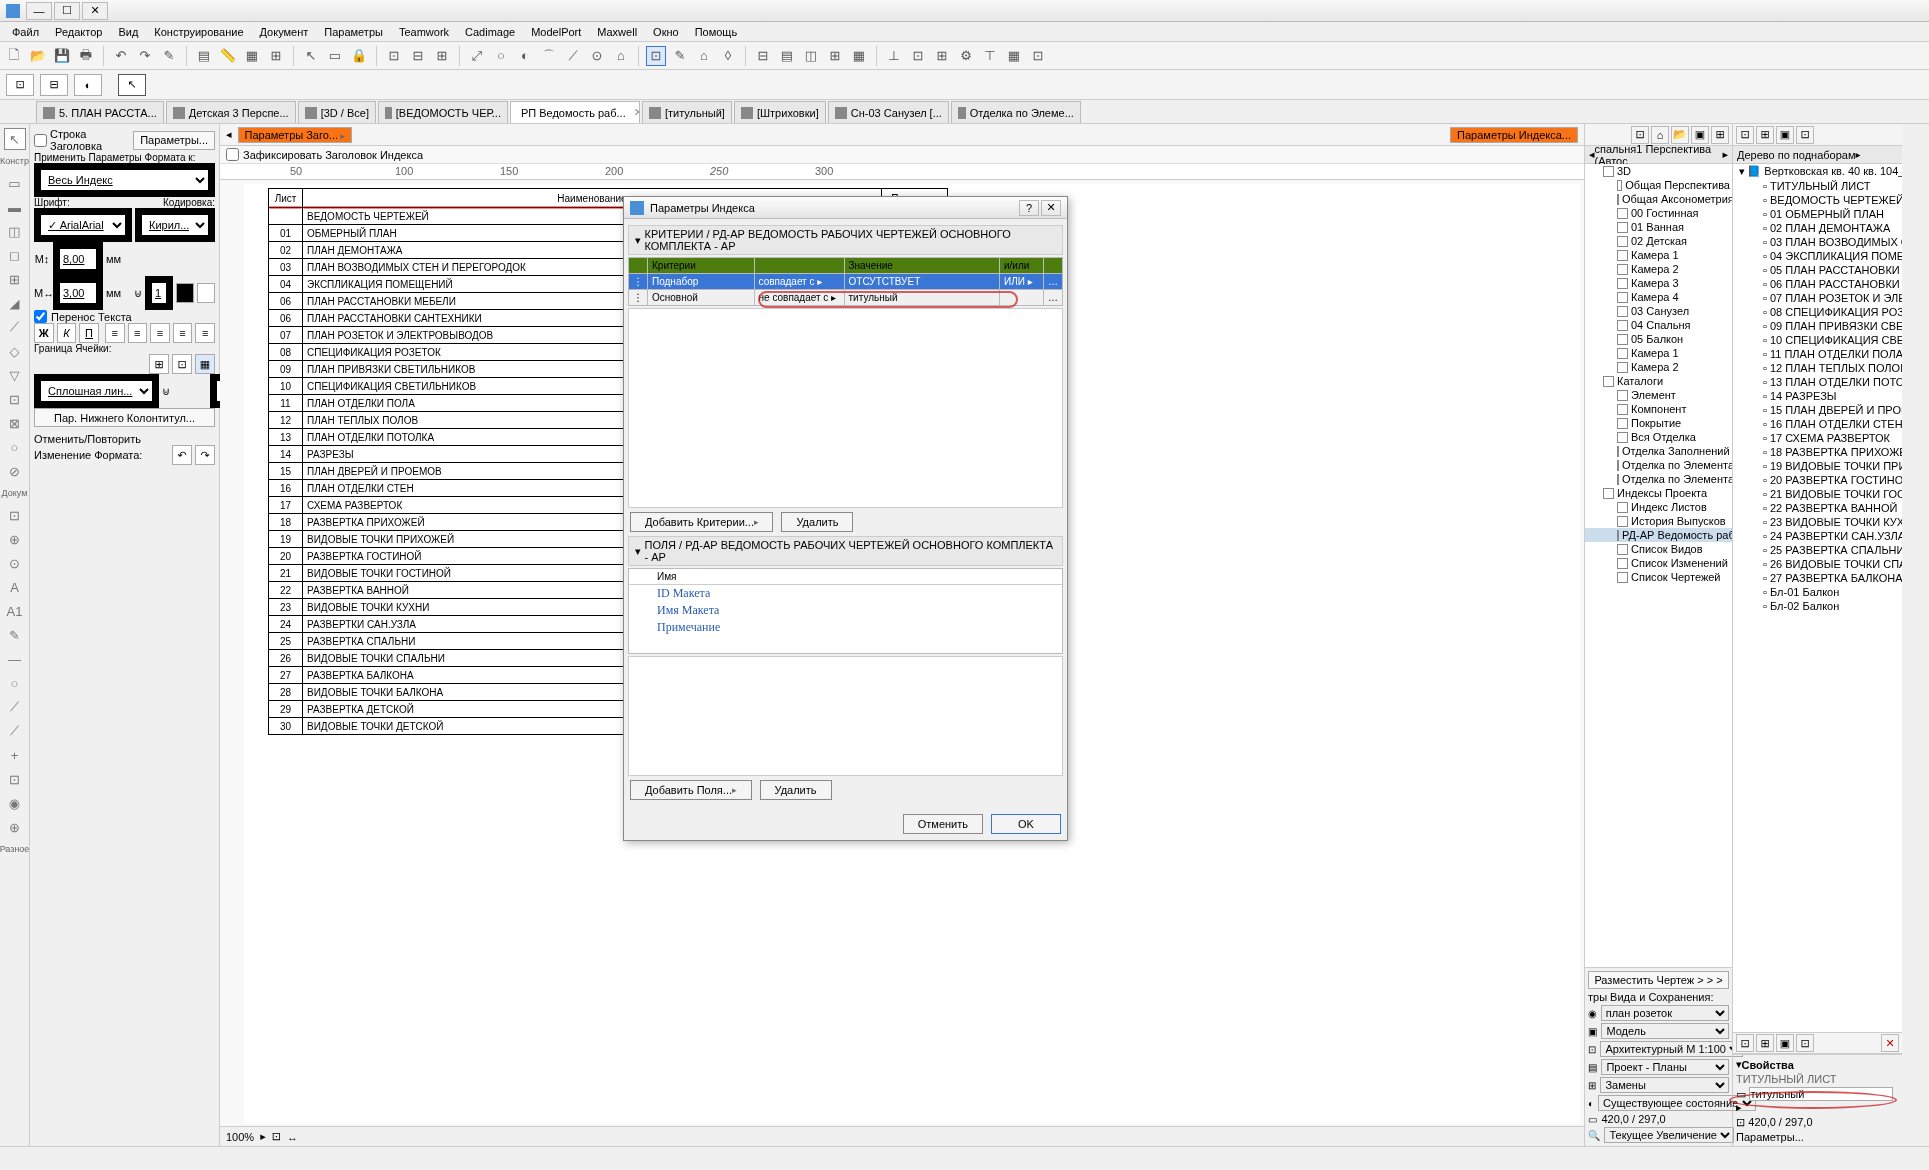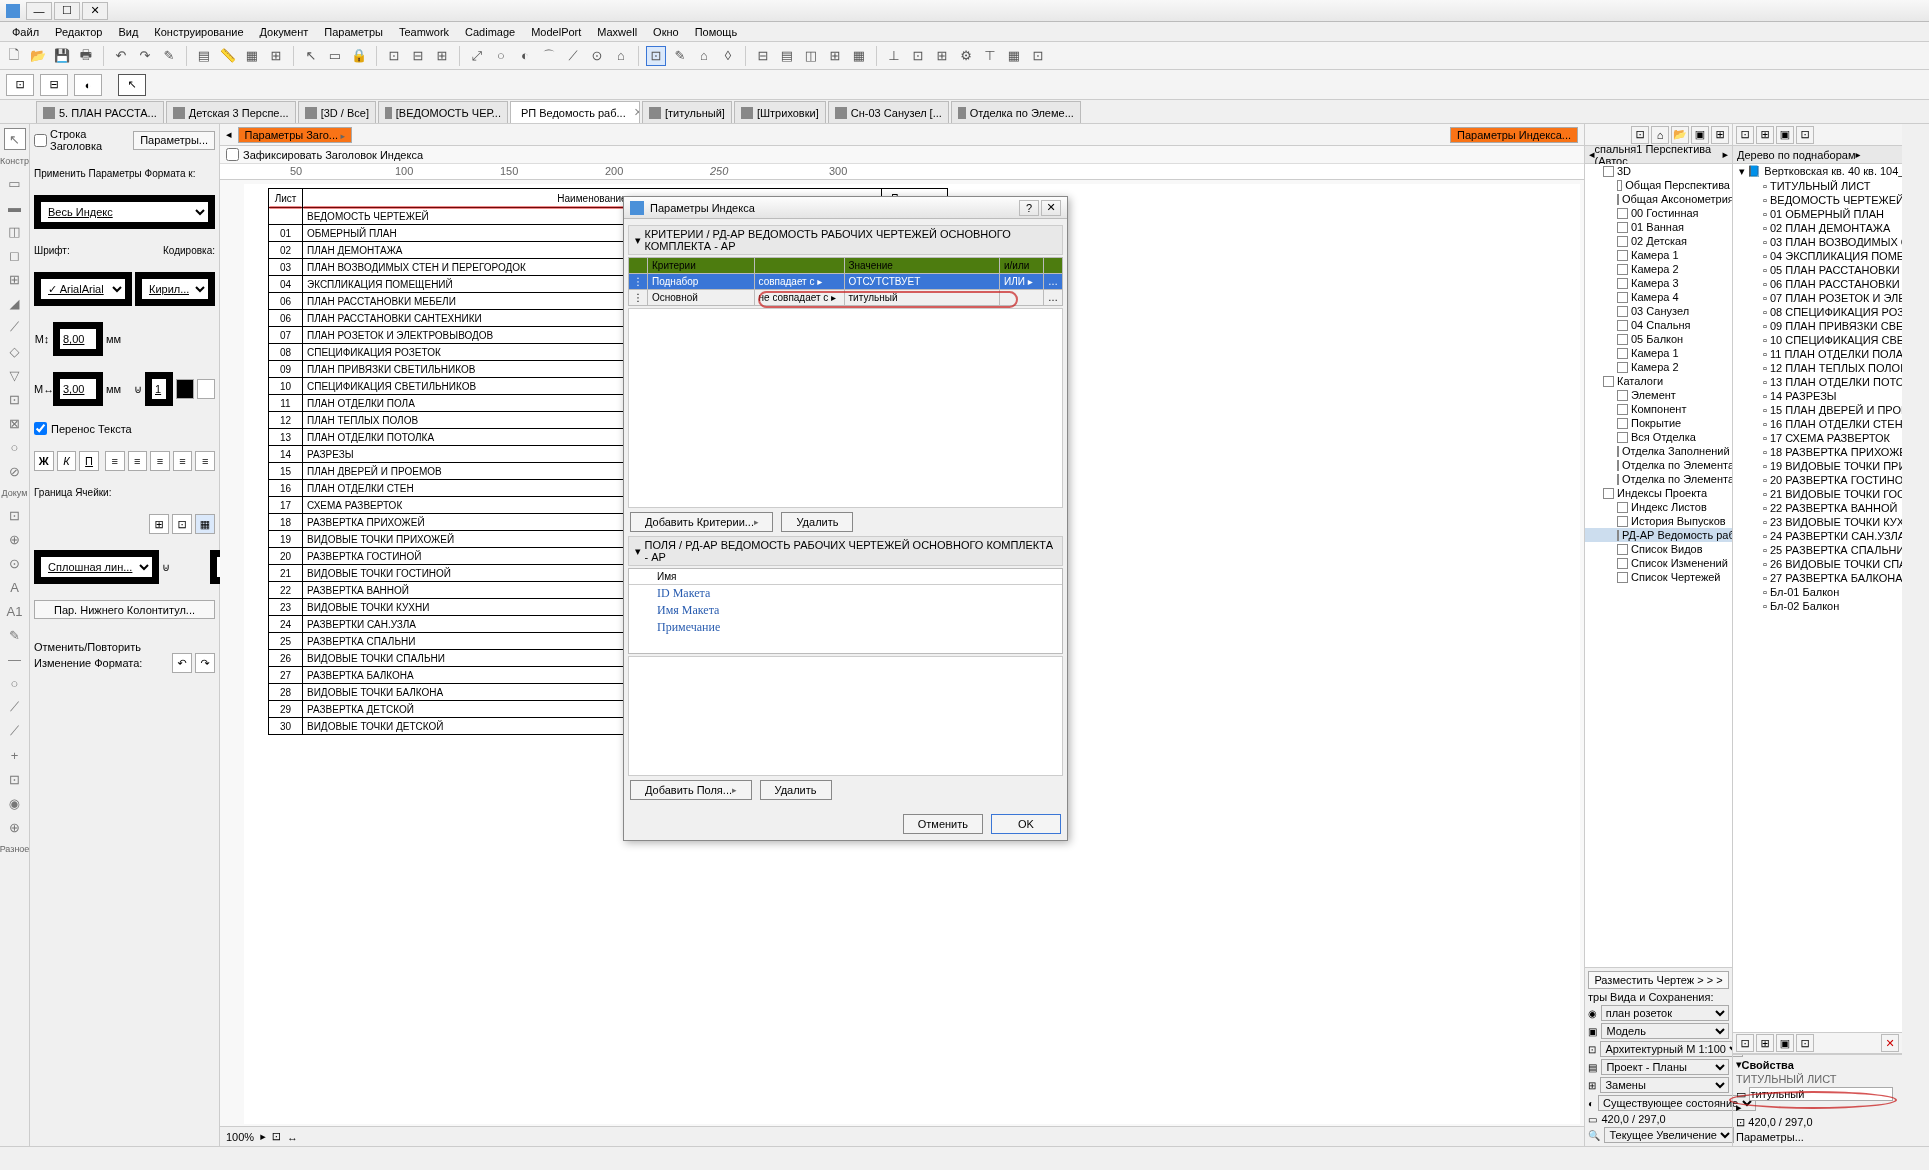--- a/index.html
+++ b/index.html
@@ -33,7 +33,7 @@
 .left-toolbox .ltbtn { width:22px; height:22px; display:flex; align-items:center; justify-content:center; cursor:pointer; color:#777; font-size:13px;}
 .left-toolbox .section-label { writing-mode: horizontal-tb; font-size:9px; color:#666; margin:4px 0; transform: none;}
 
-.props-panel { width:190px; background:#f0f0f0; border-right:1px solid #ccc; padding:4px; display:flex; flex-direction:column; gap:16px;}
+.props-panel { width:190px; background:#f0f0f0; border-right:1px solid #ccc; padding:4px; display:flex; flex-direction:column; gap:0;}
 .props-panel .row { display:flex; align-items:center; gap:3px;}
 .props-panel input[type=text], .props-panel select { height:34px; border:7px solid #000000; padding:0 3px; background:#fff;text-decoration:underline;}
 .props-panel .small-input { width:50px;}

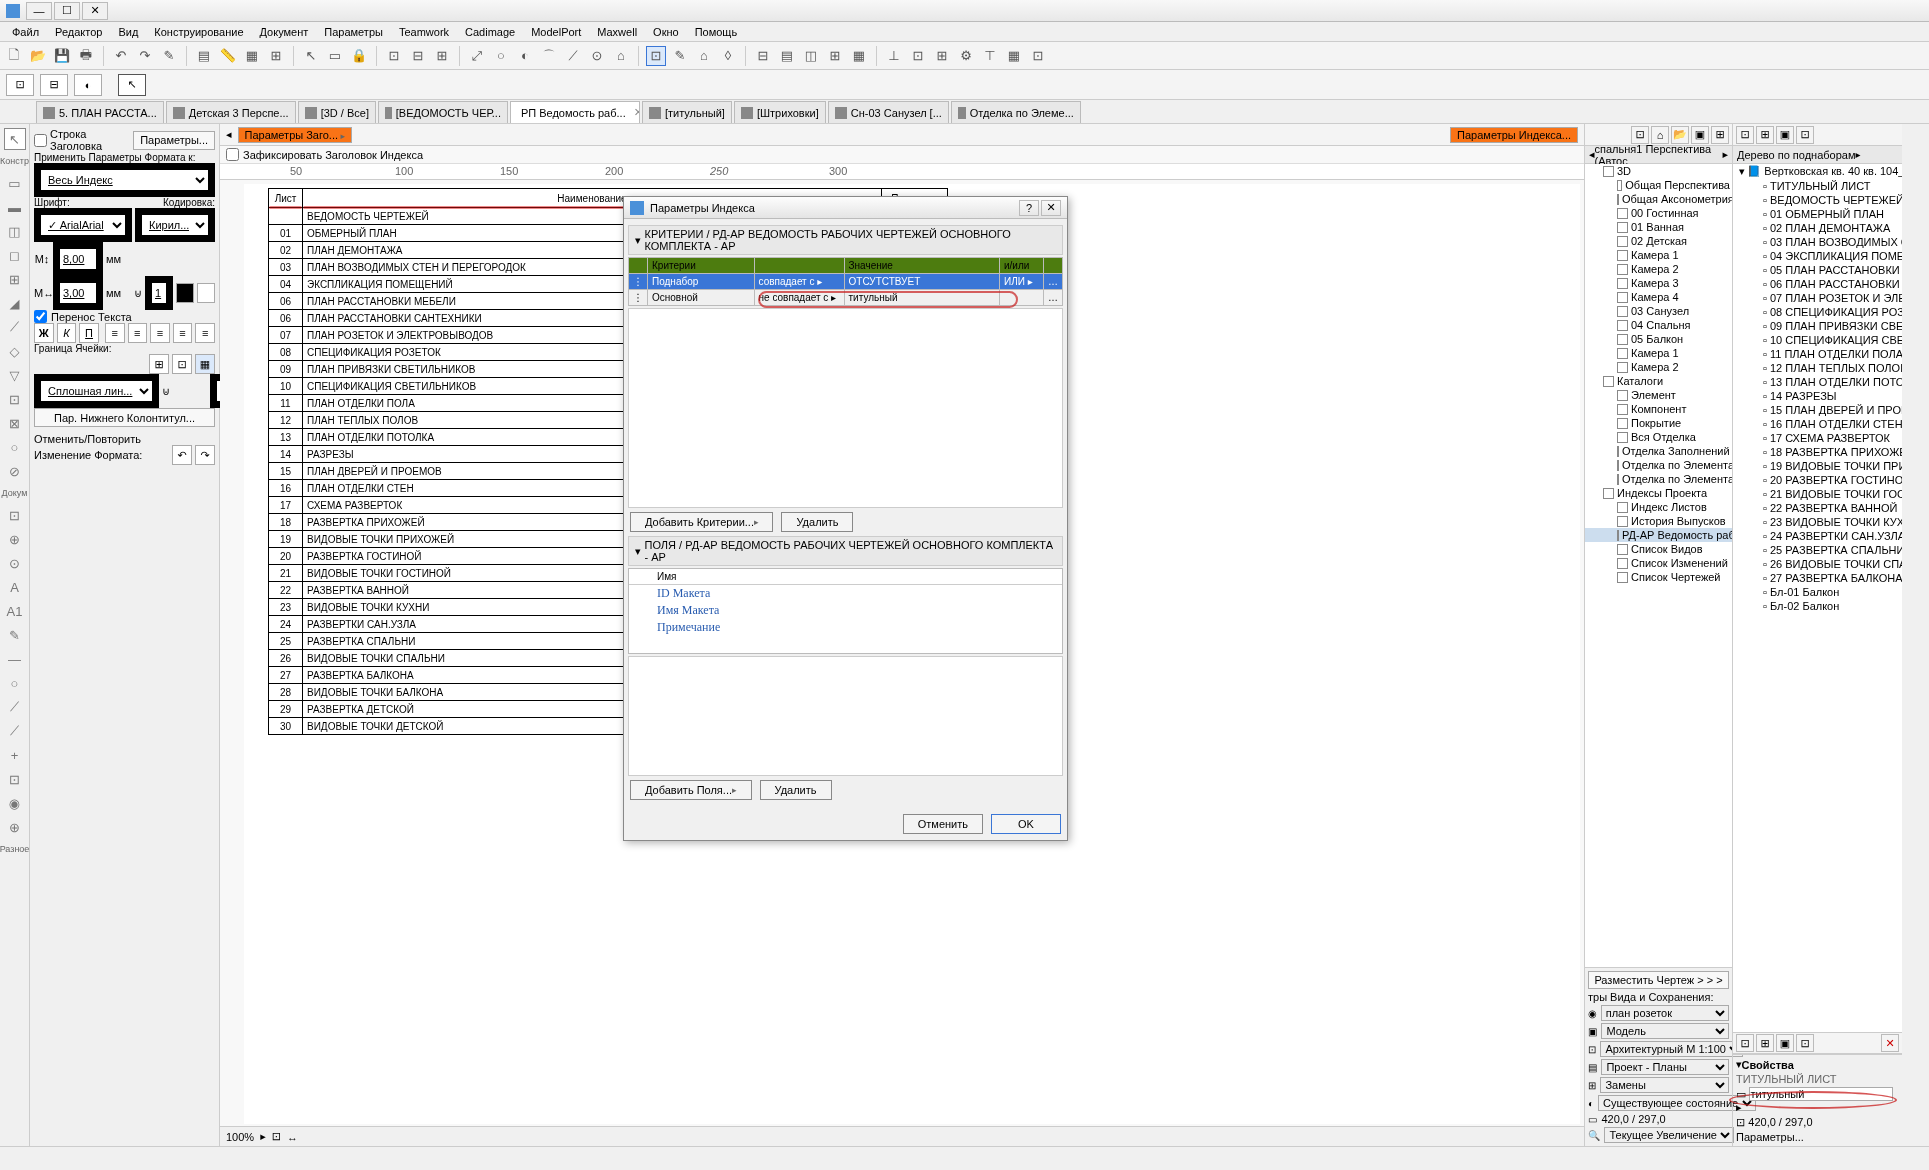--- a/index.html
+++ b/index.html
@@ -366,7 +366,7 @@
         <span style="left: 280px;">150</span>
         <span style="left: 385px;">200</span>
         <span style="left: 490px; font-style: italic;">250</span>
-        <span style="left: 609px;">300</span>
+        <span style="left: 595px;">300</span>
       </div>
     <div class="sheet-view">
       <table class="sheet-table">

